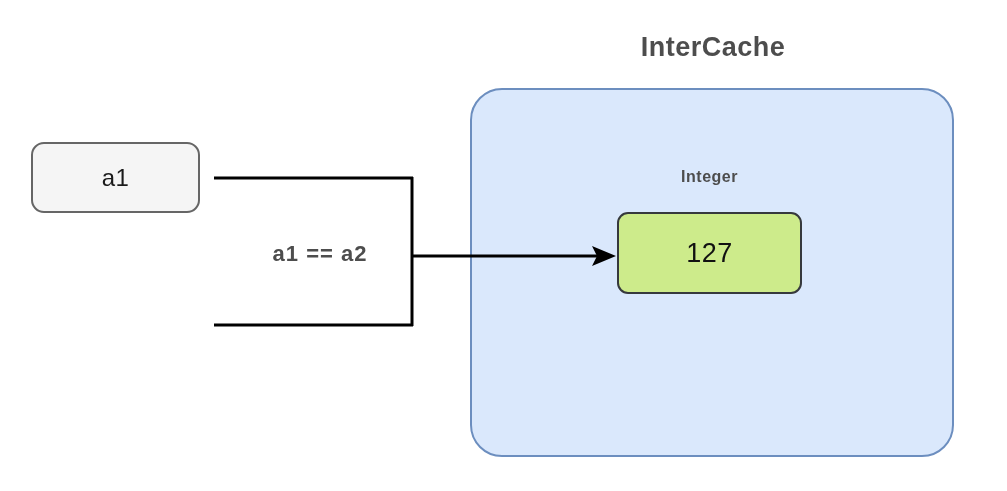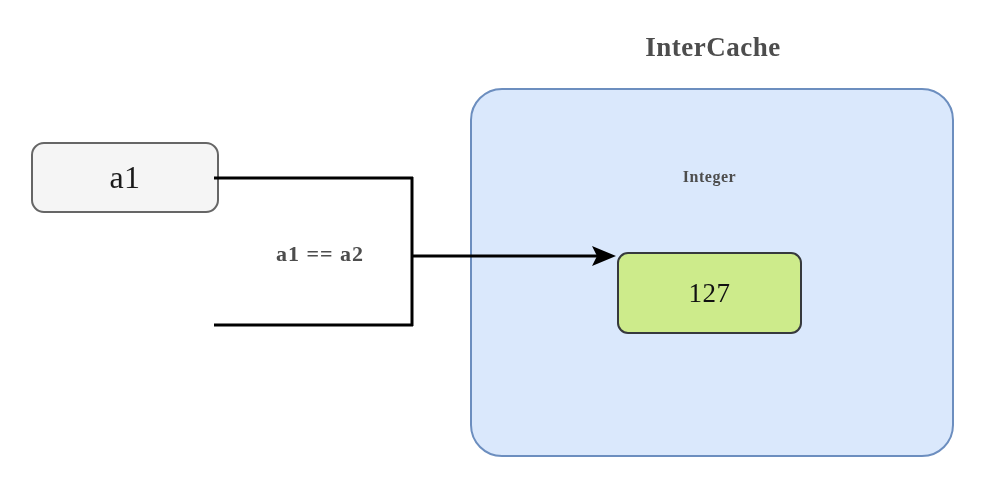--- a/index.html
+++ b/index.html
@@ -12,7 +12,7 @@
     width: 1007px;
     height: 491px;
     background: #ffffff;
-    font-family: Liberation Serif, serif;
+    font-family: Liberation Sans, sans-serif;
     overflow: hidden;
   }
 

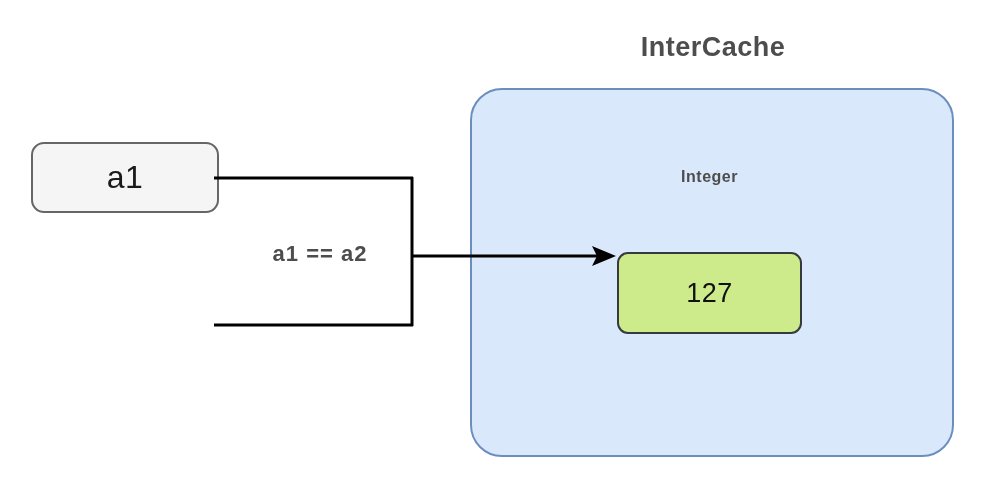--- a/index.html
+++ b/index.html
@@ -76,7 +76,7 @@
   
   .var-box {
     position: absolute;
-    width: 188px;
+    width: 169px;
     height: 71px;
     background: #f5f5f5;
     border: 2px solid #666666;
@@ -85,7 +85,7 @@
     display: flex;
     align-items: center;
     justify-content: center;
-    font-size: 32px;
+    font-size: 24px;
     color: #1a1a1a;
     letter-spacing: 0.5px;
   }

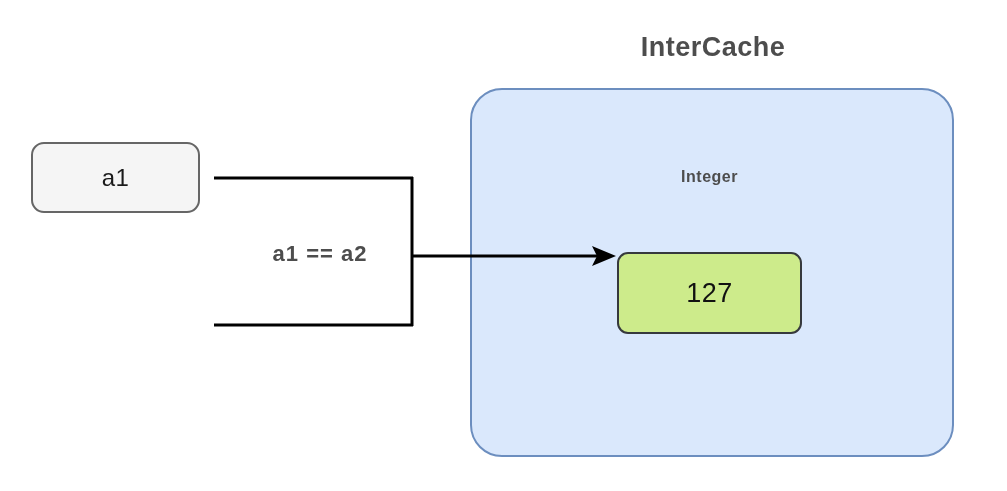--- a/index.html
+++ b/index.html
@@ -70,7 +70,6 @@
     font-size: 27px;
     color: #111111;
     letter-spacing: 0.5px;
-    margin-top: 40px;
   }
 
   

